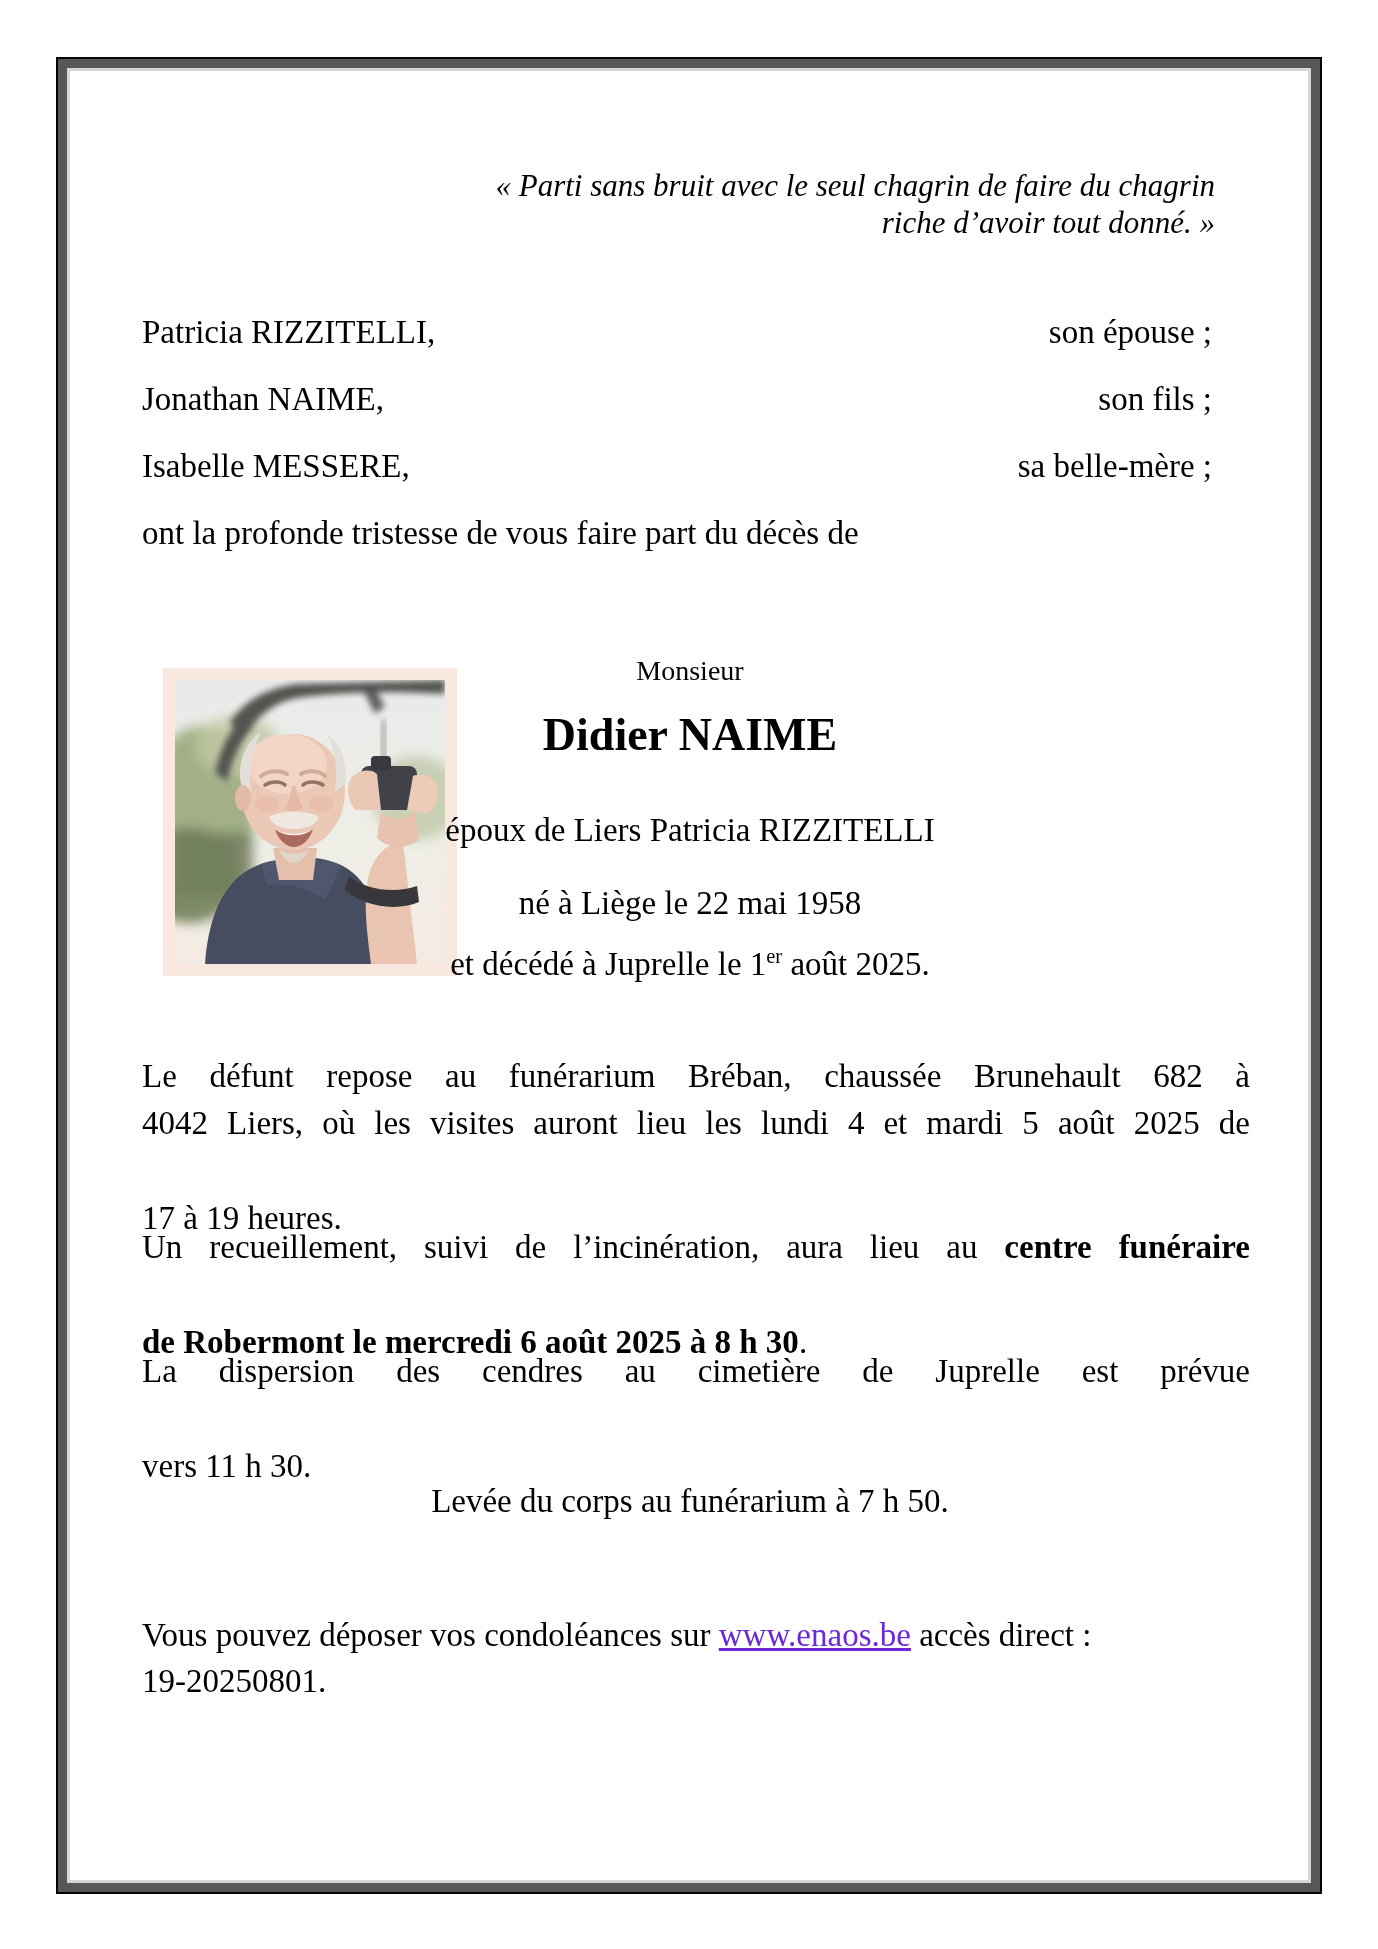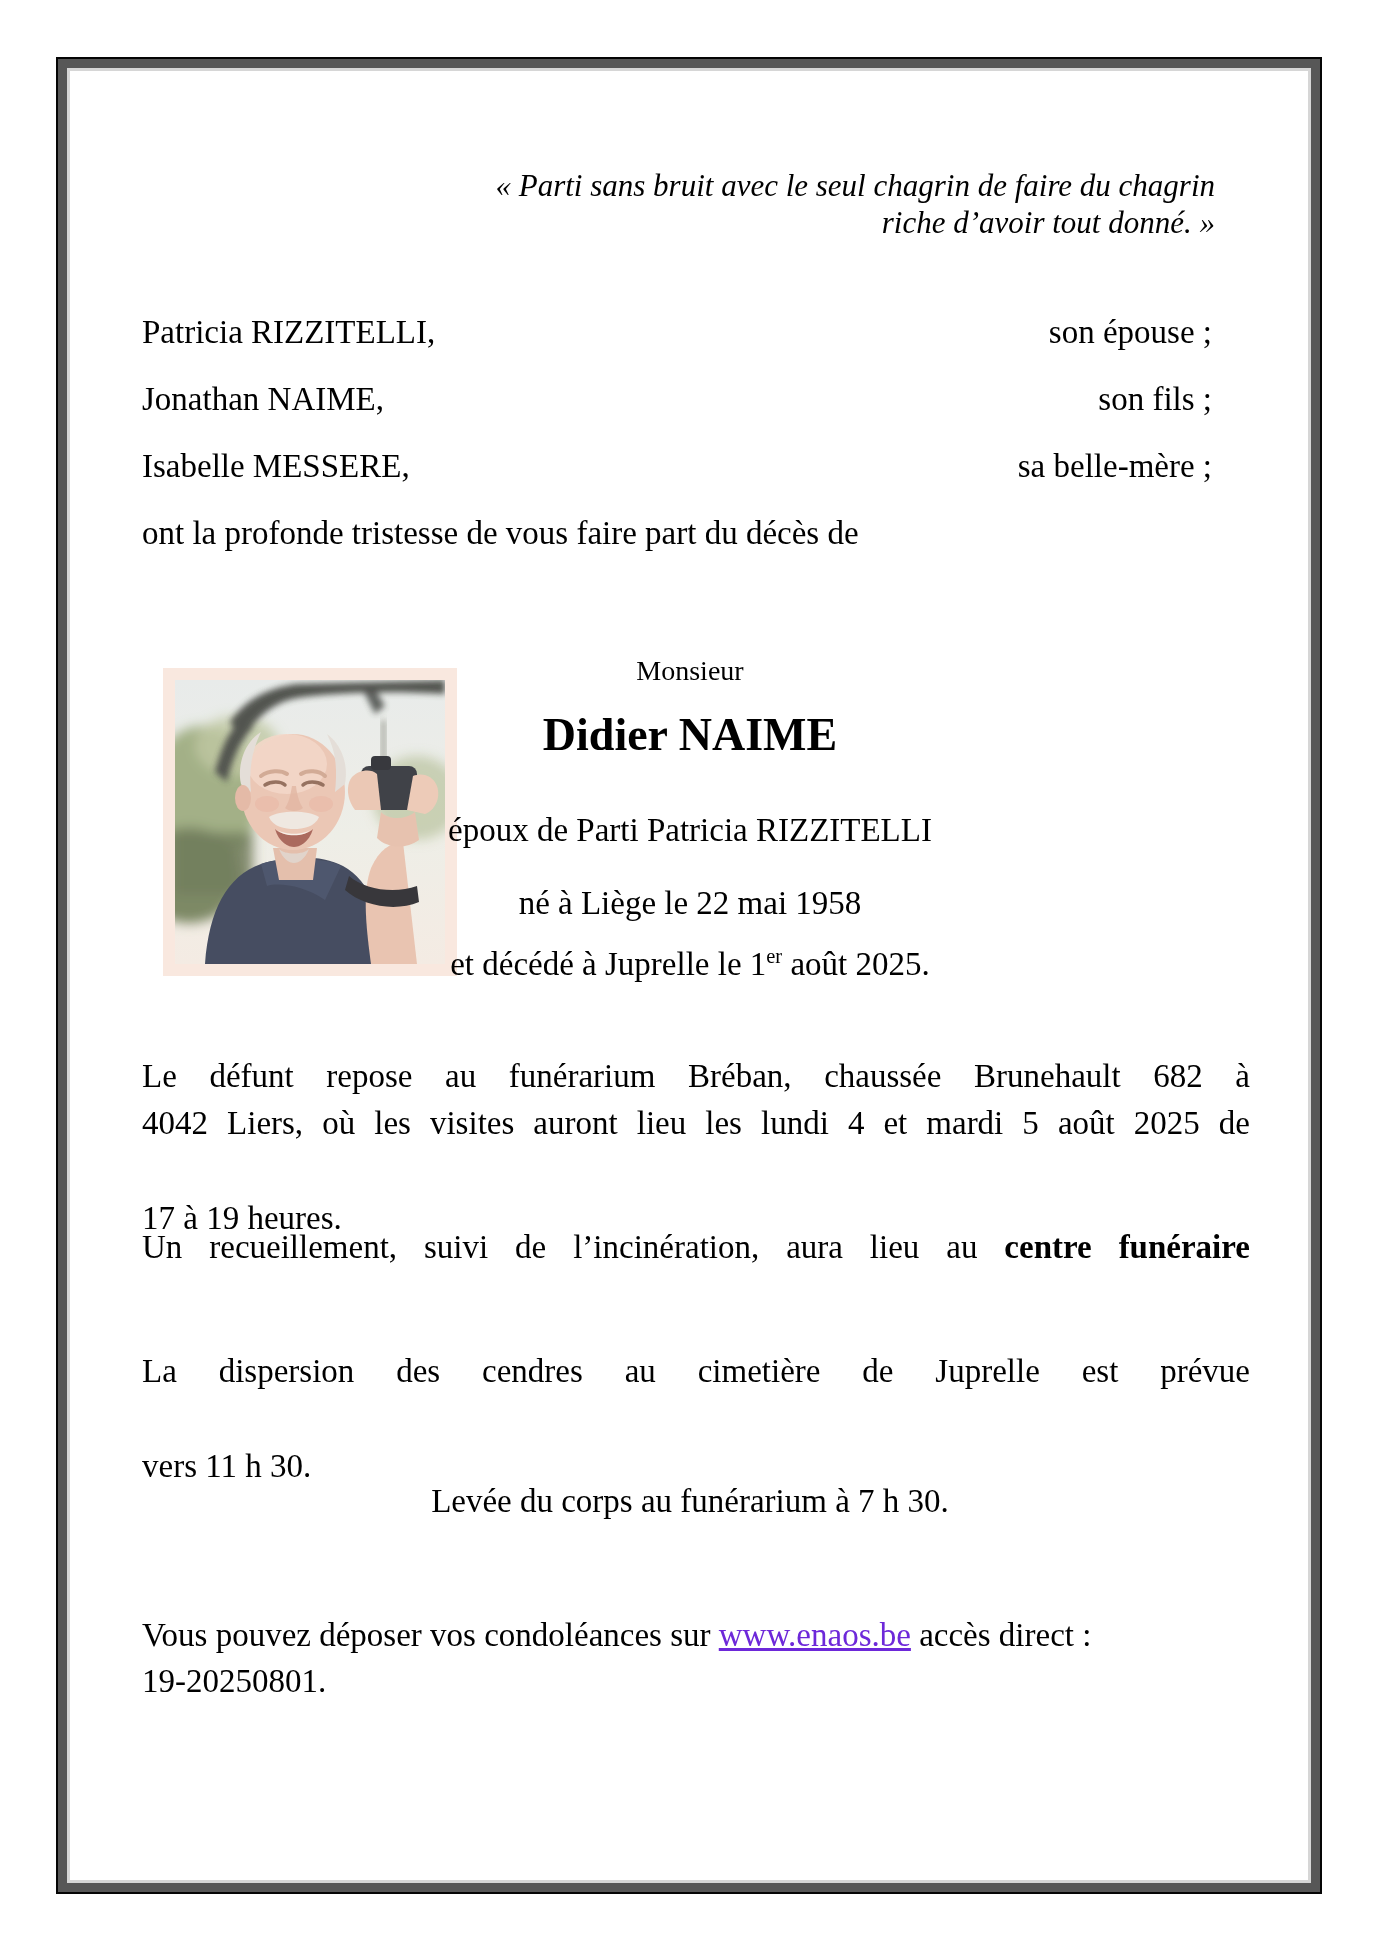--- a/index.html
+++ b/index.html
@@ -204,7 +204,7 @@
 
   <div class="center-line civility">Monsieur</div>
   <div class="center-line deceased">Didier NAIME</div>
-  <div class="center-line spouse-l">époux de Parti Patricia RIZZITELLI</div>
+  <div class="center-line spouse-l">époux de Liers Patricia RIZZITELLI</div>
   <div class="center-line birth-l">né à Liège le 22 mai 1958</div>
   <div class="center-line death-l">
     <span>et décédé à Juprelle le 1</span><sup>er</sup><span> août 2025.</span>

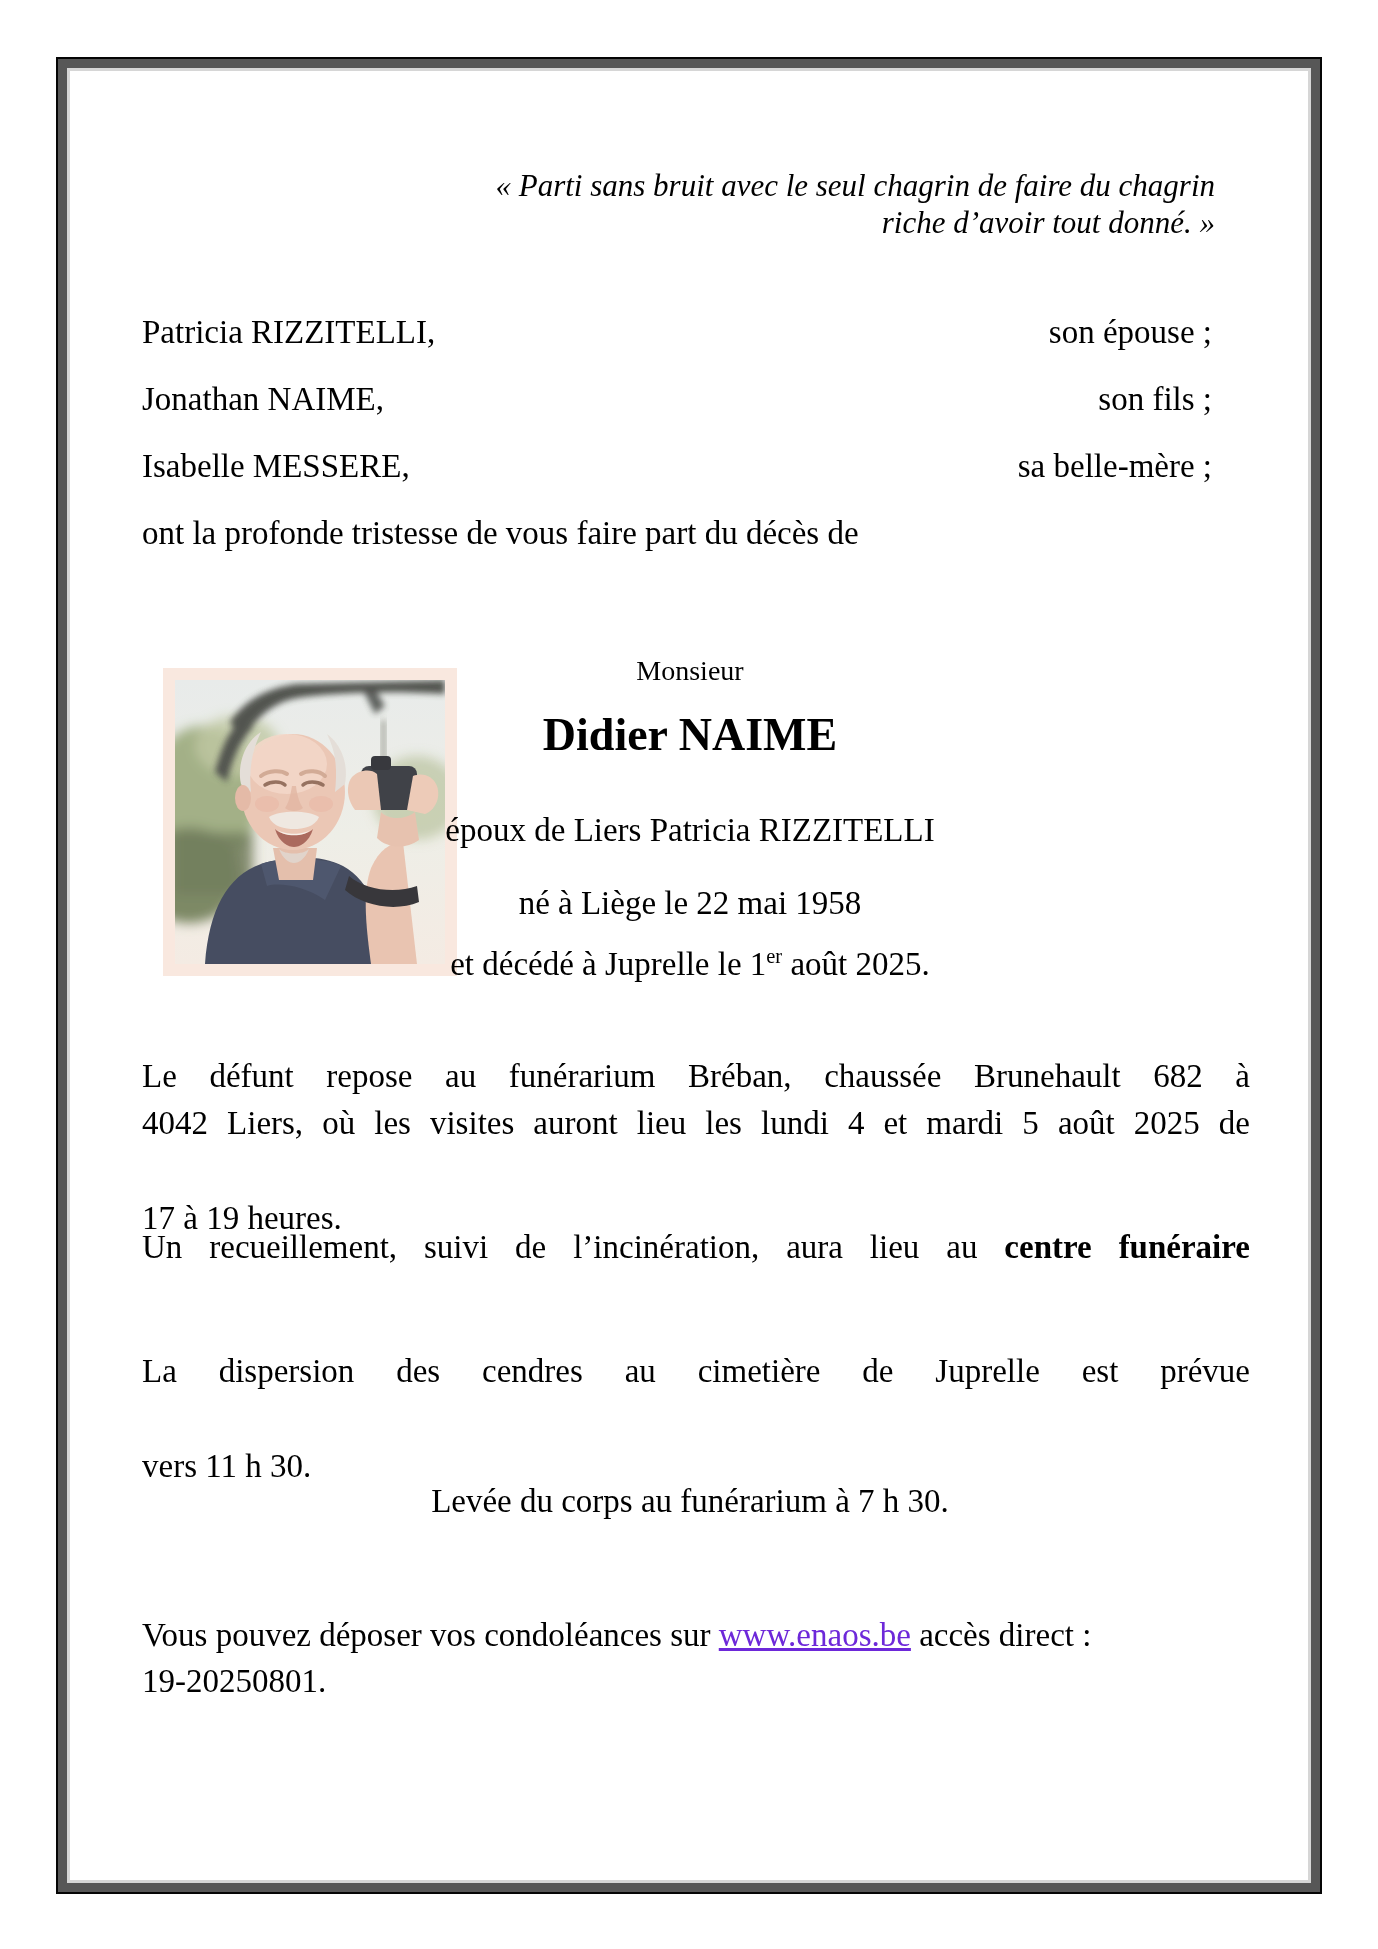--- a/index.html
+++ b/index.html
@@ -218,6 +218,7 @@
 
   <div class="para p2">
     <div class="jline"><span>Un recueillement, suivi de l’incinération, aura lieu au </span><span class="bold">centre funéraire</span></div>
+    <div class="jlast"><span class="bold">de Robermont le mercredi 6 août 2025 à 8 h 30</span><span>.</span></div>
   </div>
 
   <div class="para p3">

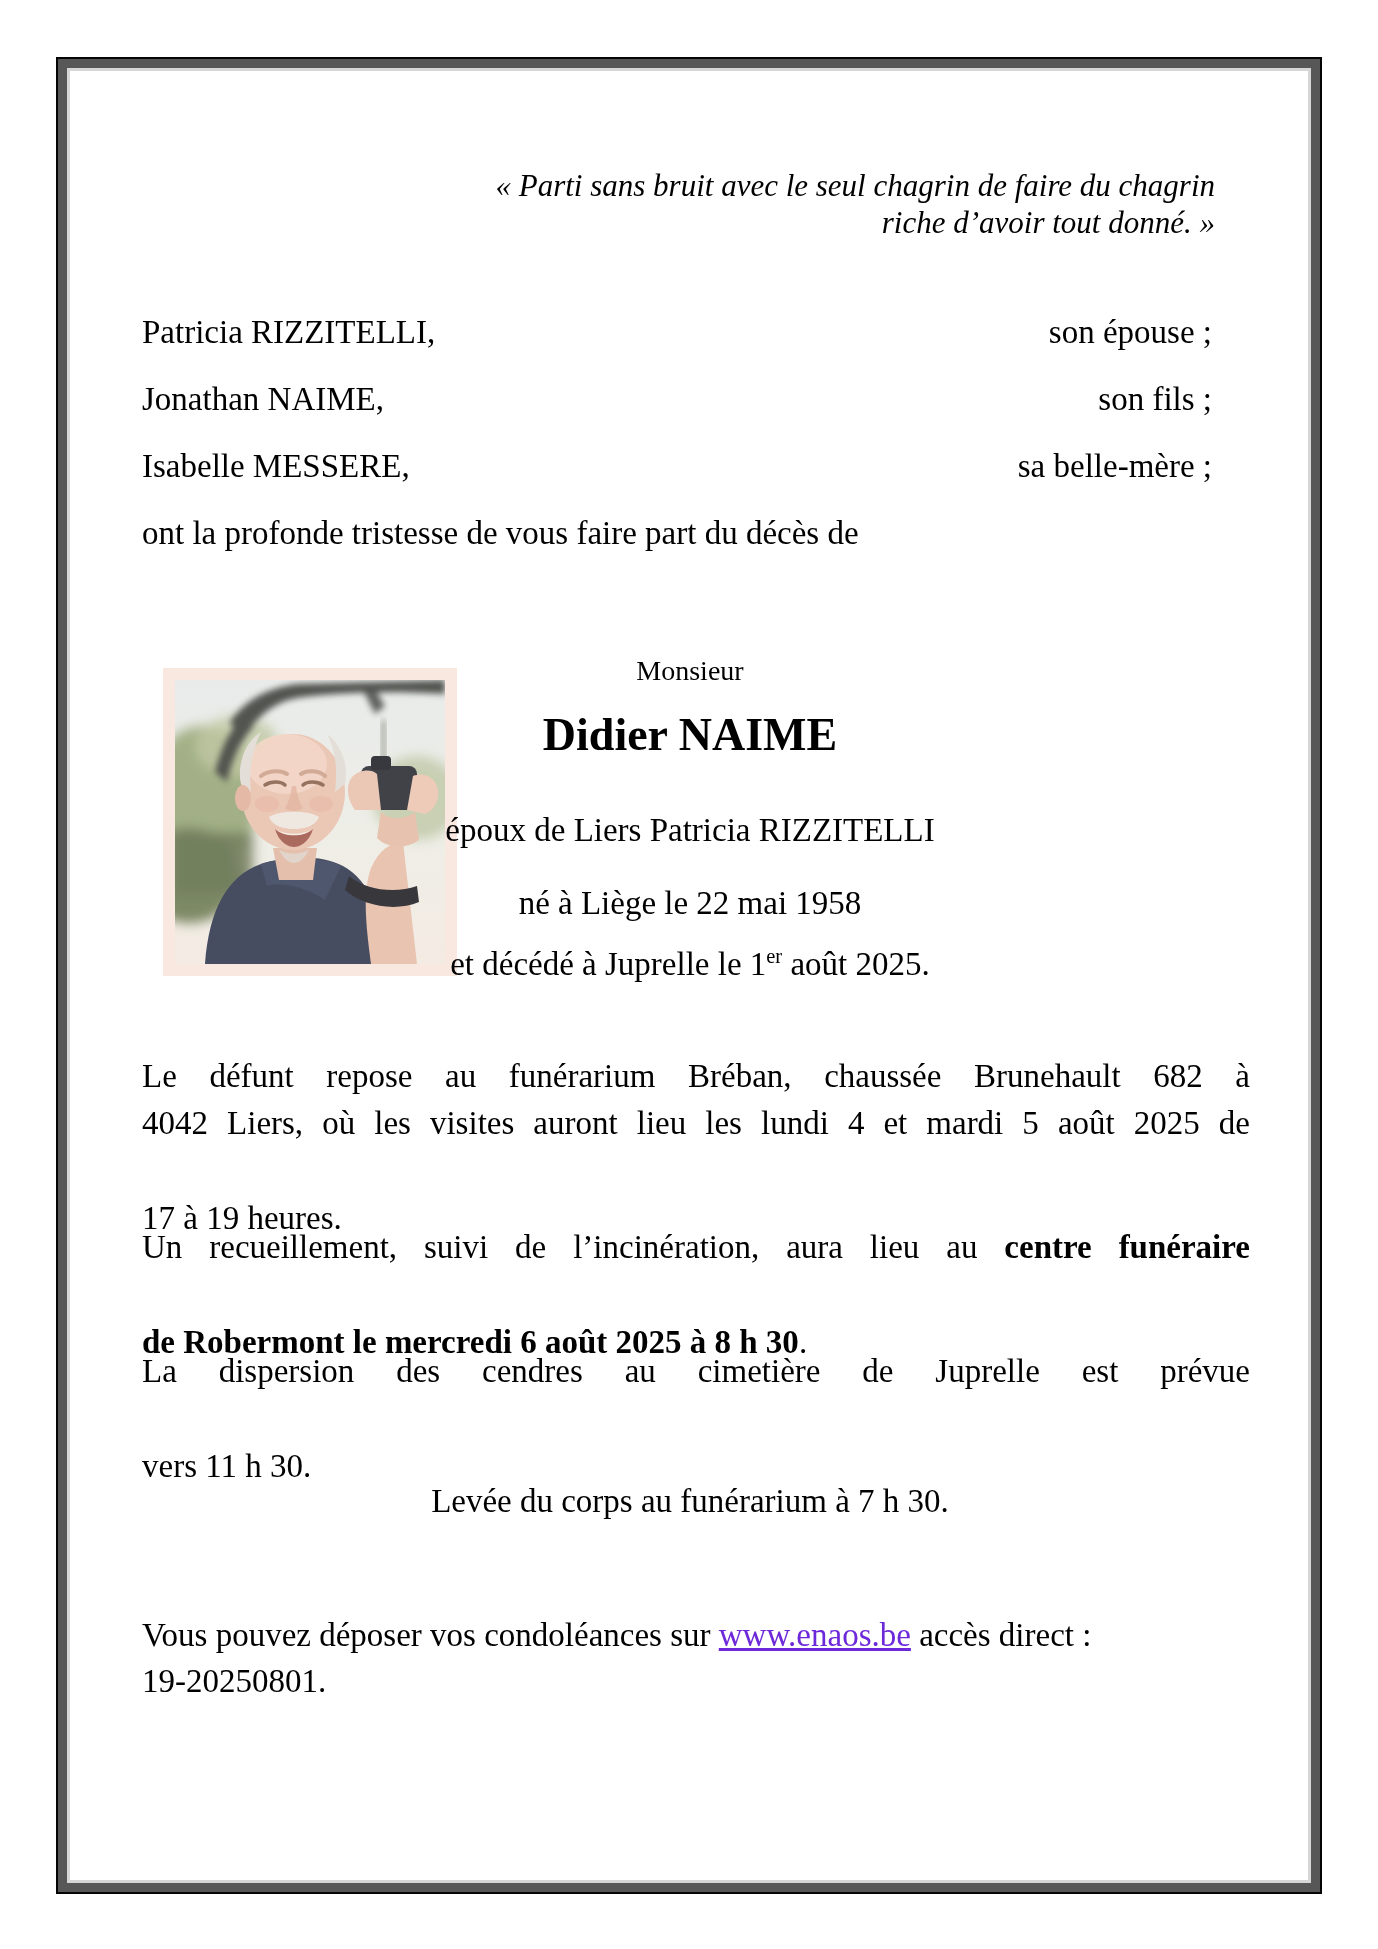--- a/index.html
+++ b/index.html
@@ -226,7 +226,7 @@
     <div class="jlast">vers 11 h 30.</div>
   </div>
 
-  <div class="levee">Levée du corps au funérarium à 7 h 30.</div>
+  <div class="levee">Levée du corps au funérarium à 7 h 50.</div>
 
   <div class="para p5 jlast">
     <span>Vous pouvez déposer vos condoléances sur </span><a class="doc-link">www.enaos.be</a><span> accès direct&nbsp;:</span><br>

